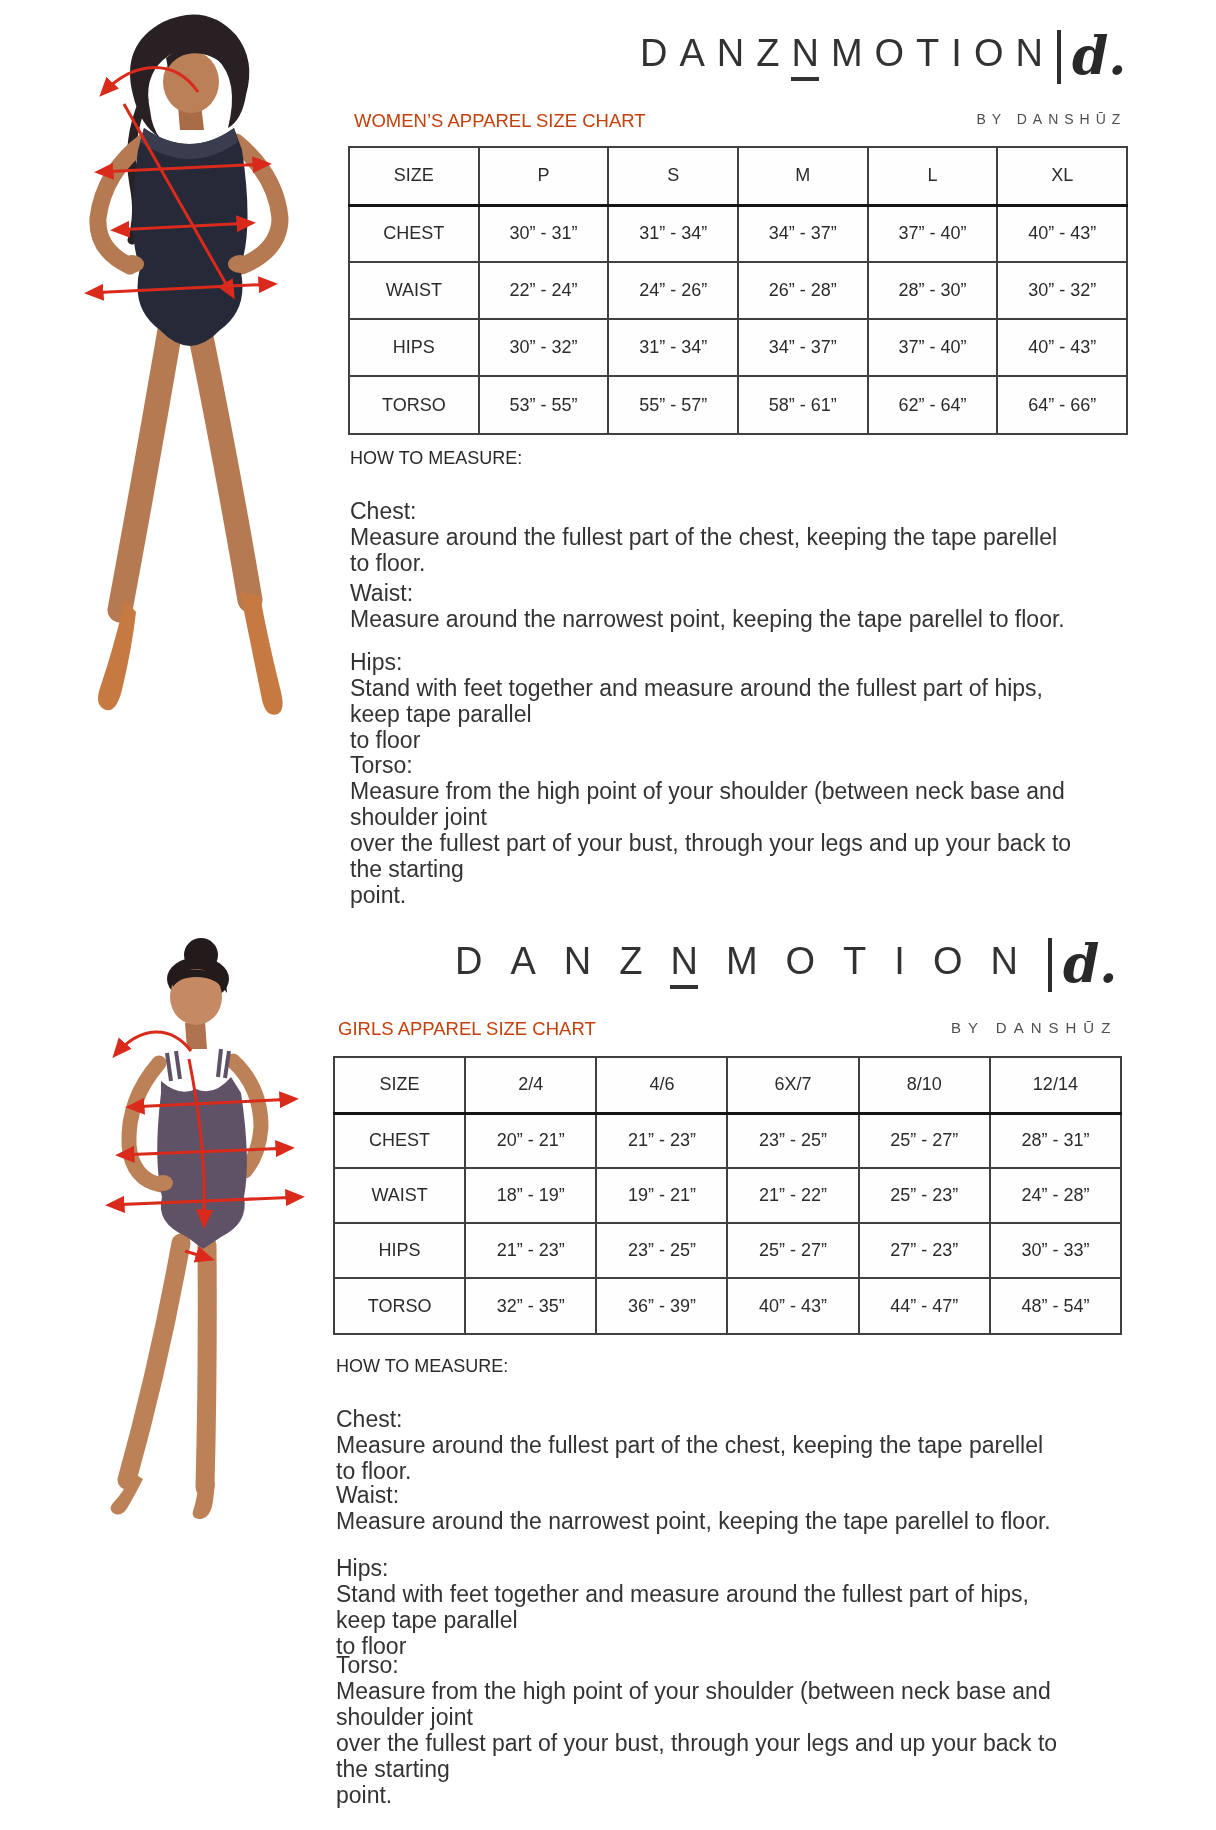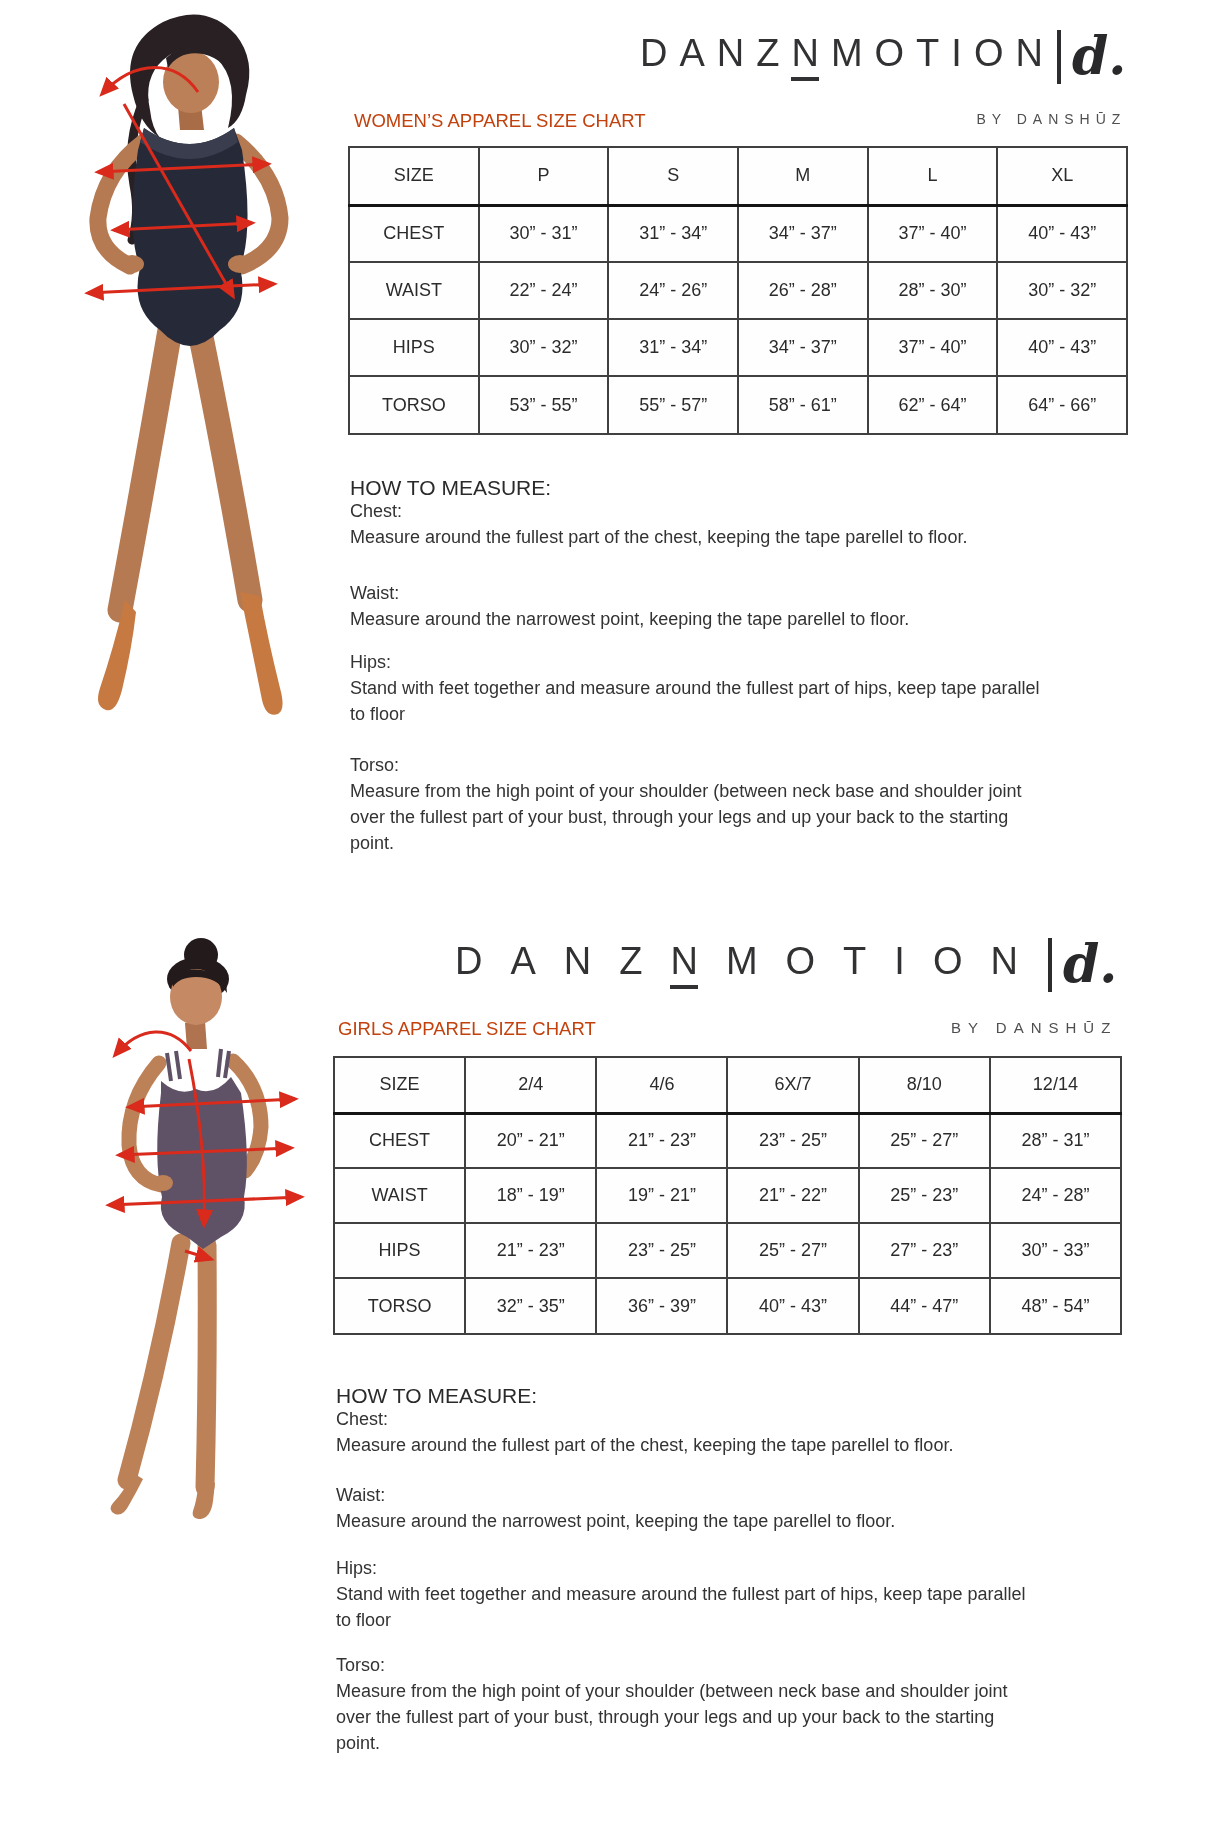--- a/index.html
+++ b/index.html
@@ -28,7 +28,7 @@
 
   
   .section-title { position:absolute; font-size:18.5px; color:#c2410c; }
-  .howto-heading { position:absolute; font-size:21px; color:#2a2a2a;margin-top:28px; }
+  .howto-heading { position:absolute; font-size:18px; color:#2a2a2a; }
   .measure-item { position:absolute; width:722px; font-size:18px; line-height:26px; color:#333333; }
 
   

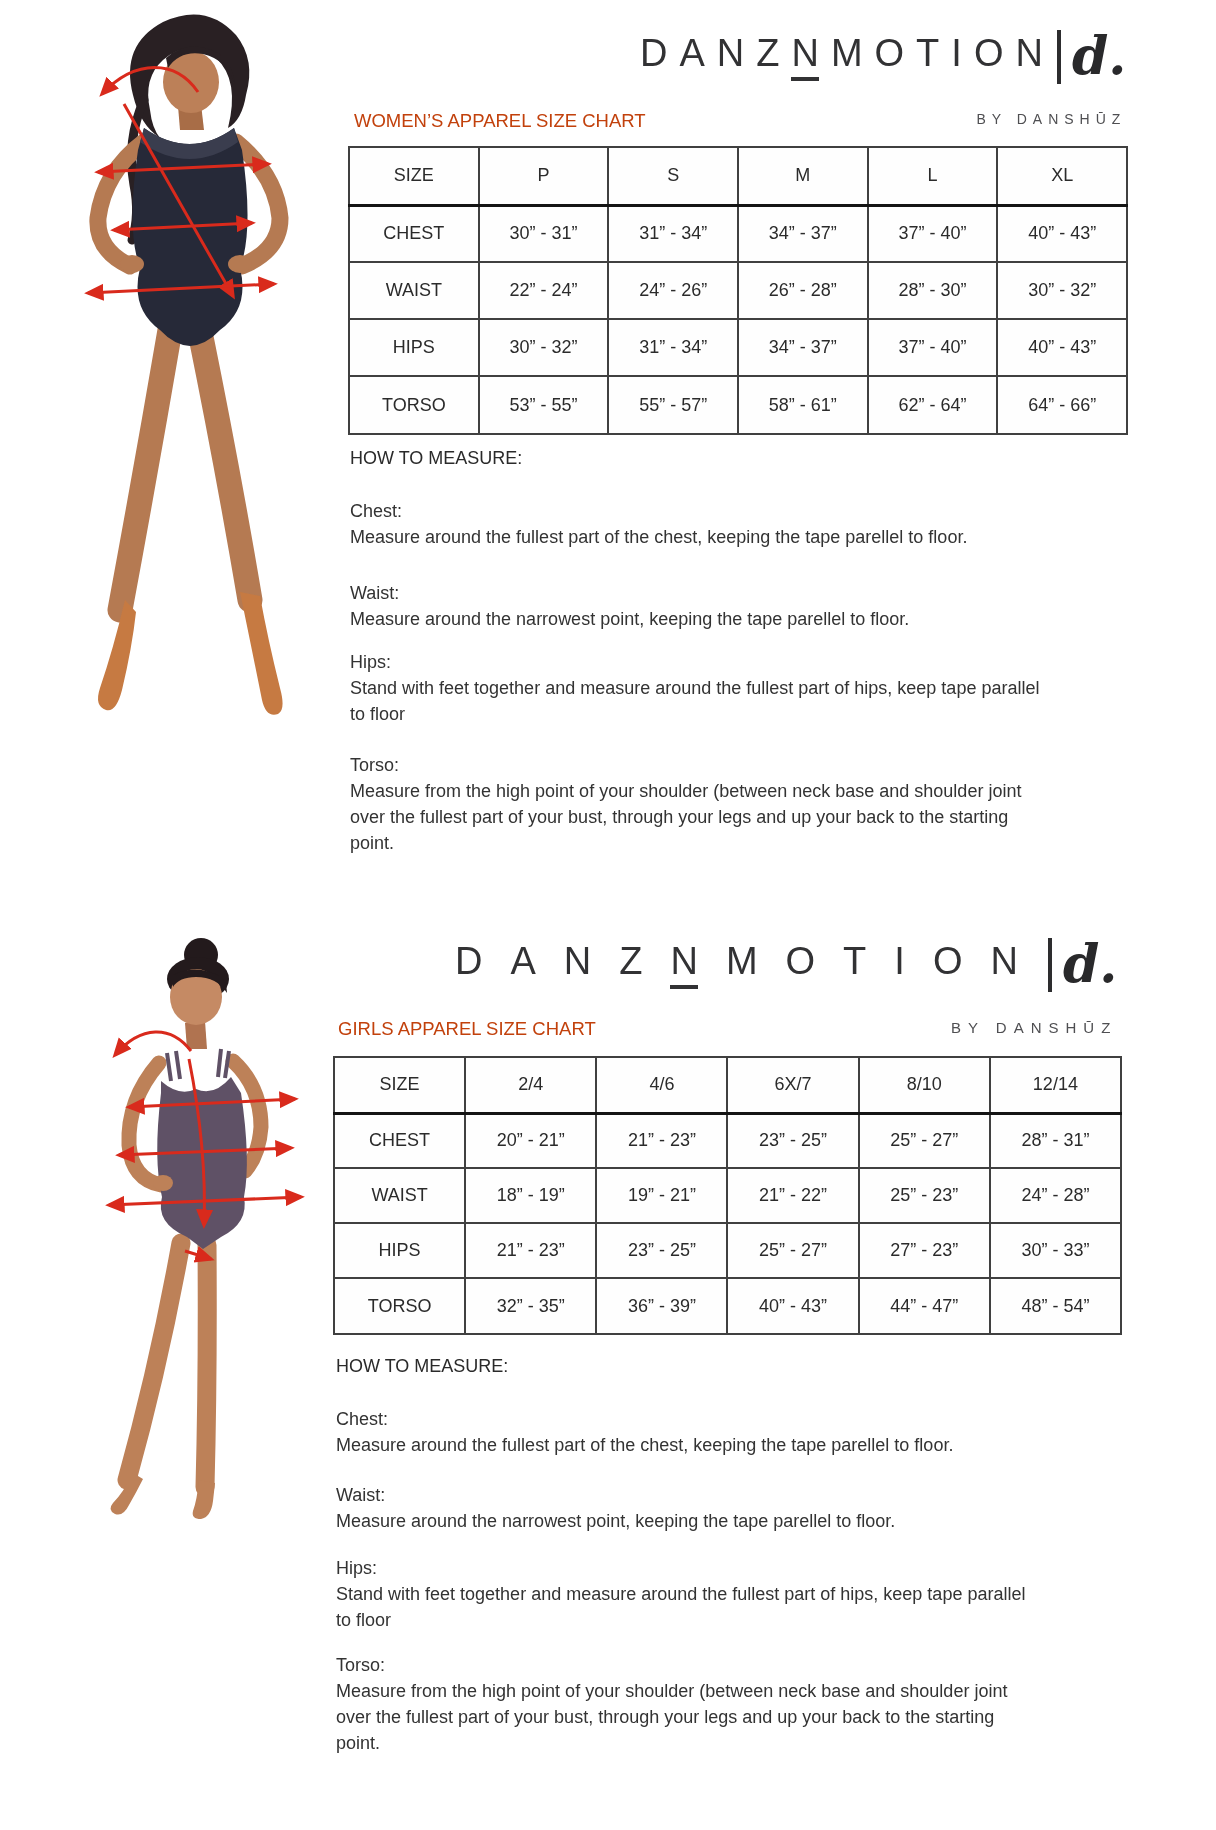--- a/index.html
+++ b/index.html
@@ -29,7 +29,7 @@
   
   .section-title { position:absolute; font-size:18.5px; color:#c2410c; }
   .howto-heading { position:absolute; font-size:18px; color:#2a2a2a; }
-  .measure-item { position:absolute; width:722px; font-size:18px; line-height:26px; color:#333333; }
+  .measure-item { position:absolute; width:722px; font-size:23px; line-height:26px; color:#333333; }
 
   
   .size-table { position:absolute; border-collapse:collapse; table-layout:fixed; background:#fefefe; }

